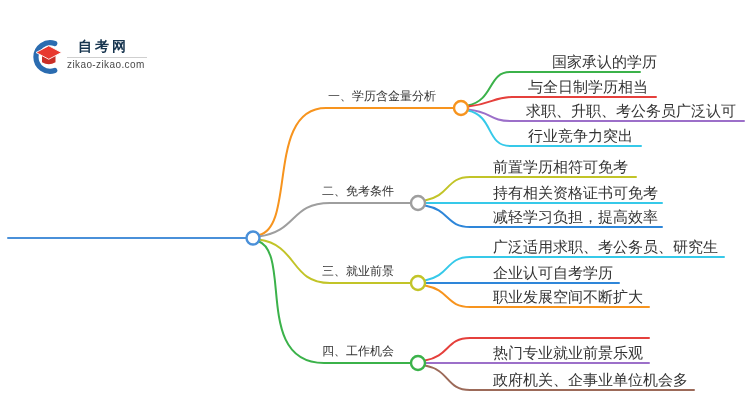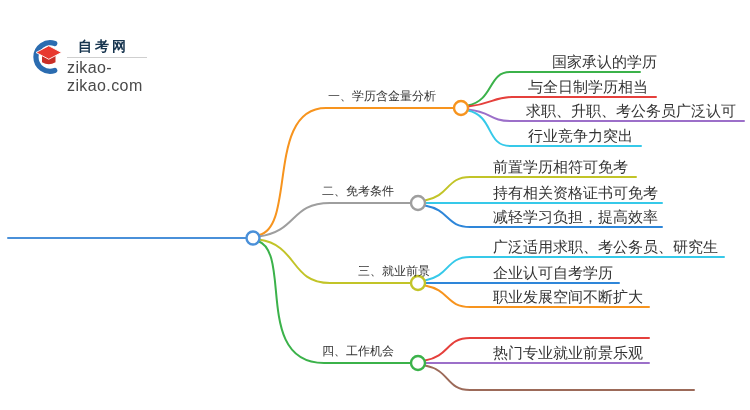--- a/index.html
+++ b/index.html
@@ -46,7 +46,7 @@
   }
   .logo-url{
     position:absolute;left:39px;top:34px;
-    font-size:16px;color:#4a4a4a;letter-spacing:0.4px;
+    font-size:10px;color:#4a4a4a;letter-spacing:0.4px;
   }
 </style>
 </head>

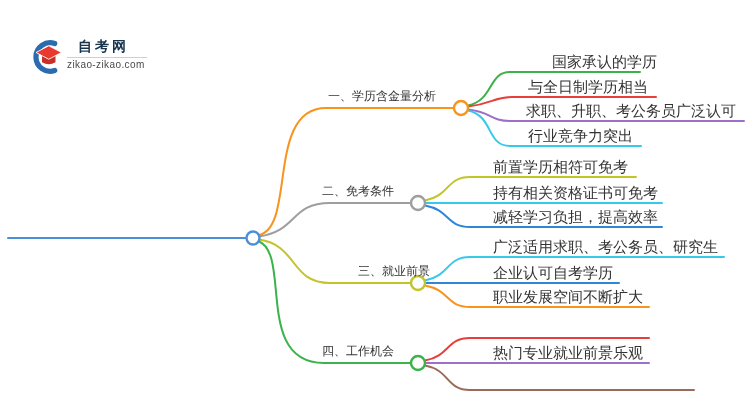--- a/index.html
+++ b/index.html
@@ -100,7 +100,7 @@
 
   <div class="lbl branch-lbl" style="left:328px;top:74px;">一、学历含金量分析</div>
   <div class="lbl branch-lbl" style="left:322px;top:169px;">二、免考条件</div>
-  <div class="lbl branch-lbl" style="left:322px;top:249px;margin-left:36px;">三、就业前景</div>
+  <div class="lbl branch-lbl" style="left:322px;top:249px;">三、就业前景</div>
   <div class="lbl branch-lbl" style="left:322px;top:329px;">四、工作机会</div>
 
   <div class="lbl child-lbl" style="left:528px;top:38px;margin-left:24px;">国家承认的学历</div>

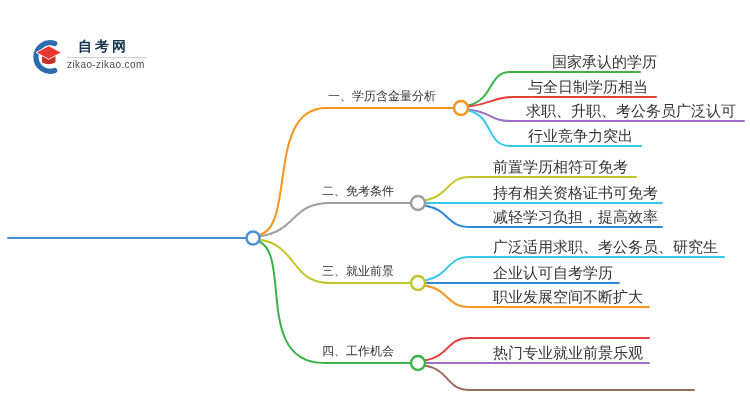--- a/index.html
+++ b/index.html
@@ -117,6 +117,7 @@
   <div class="lbl child-lbl" style="left:493px;top:273px;">职业发展空间不断扩大</div>
 
   <div class="lbl child-lbl" style="left:493px;top:329px;">热门专业就业前景乐观</div>
+  <div class="lbl child-lbl" style="left:493px;top:356px;">政府机关、企事业单位机会多</div>
 
 </div>
 

